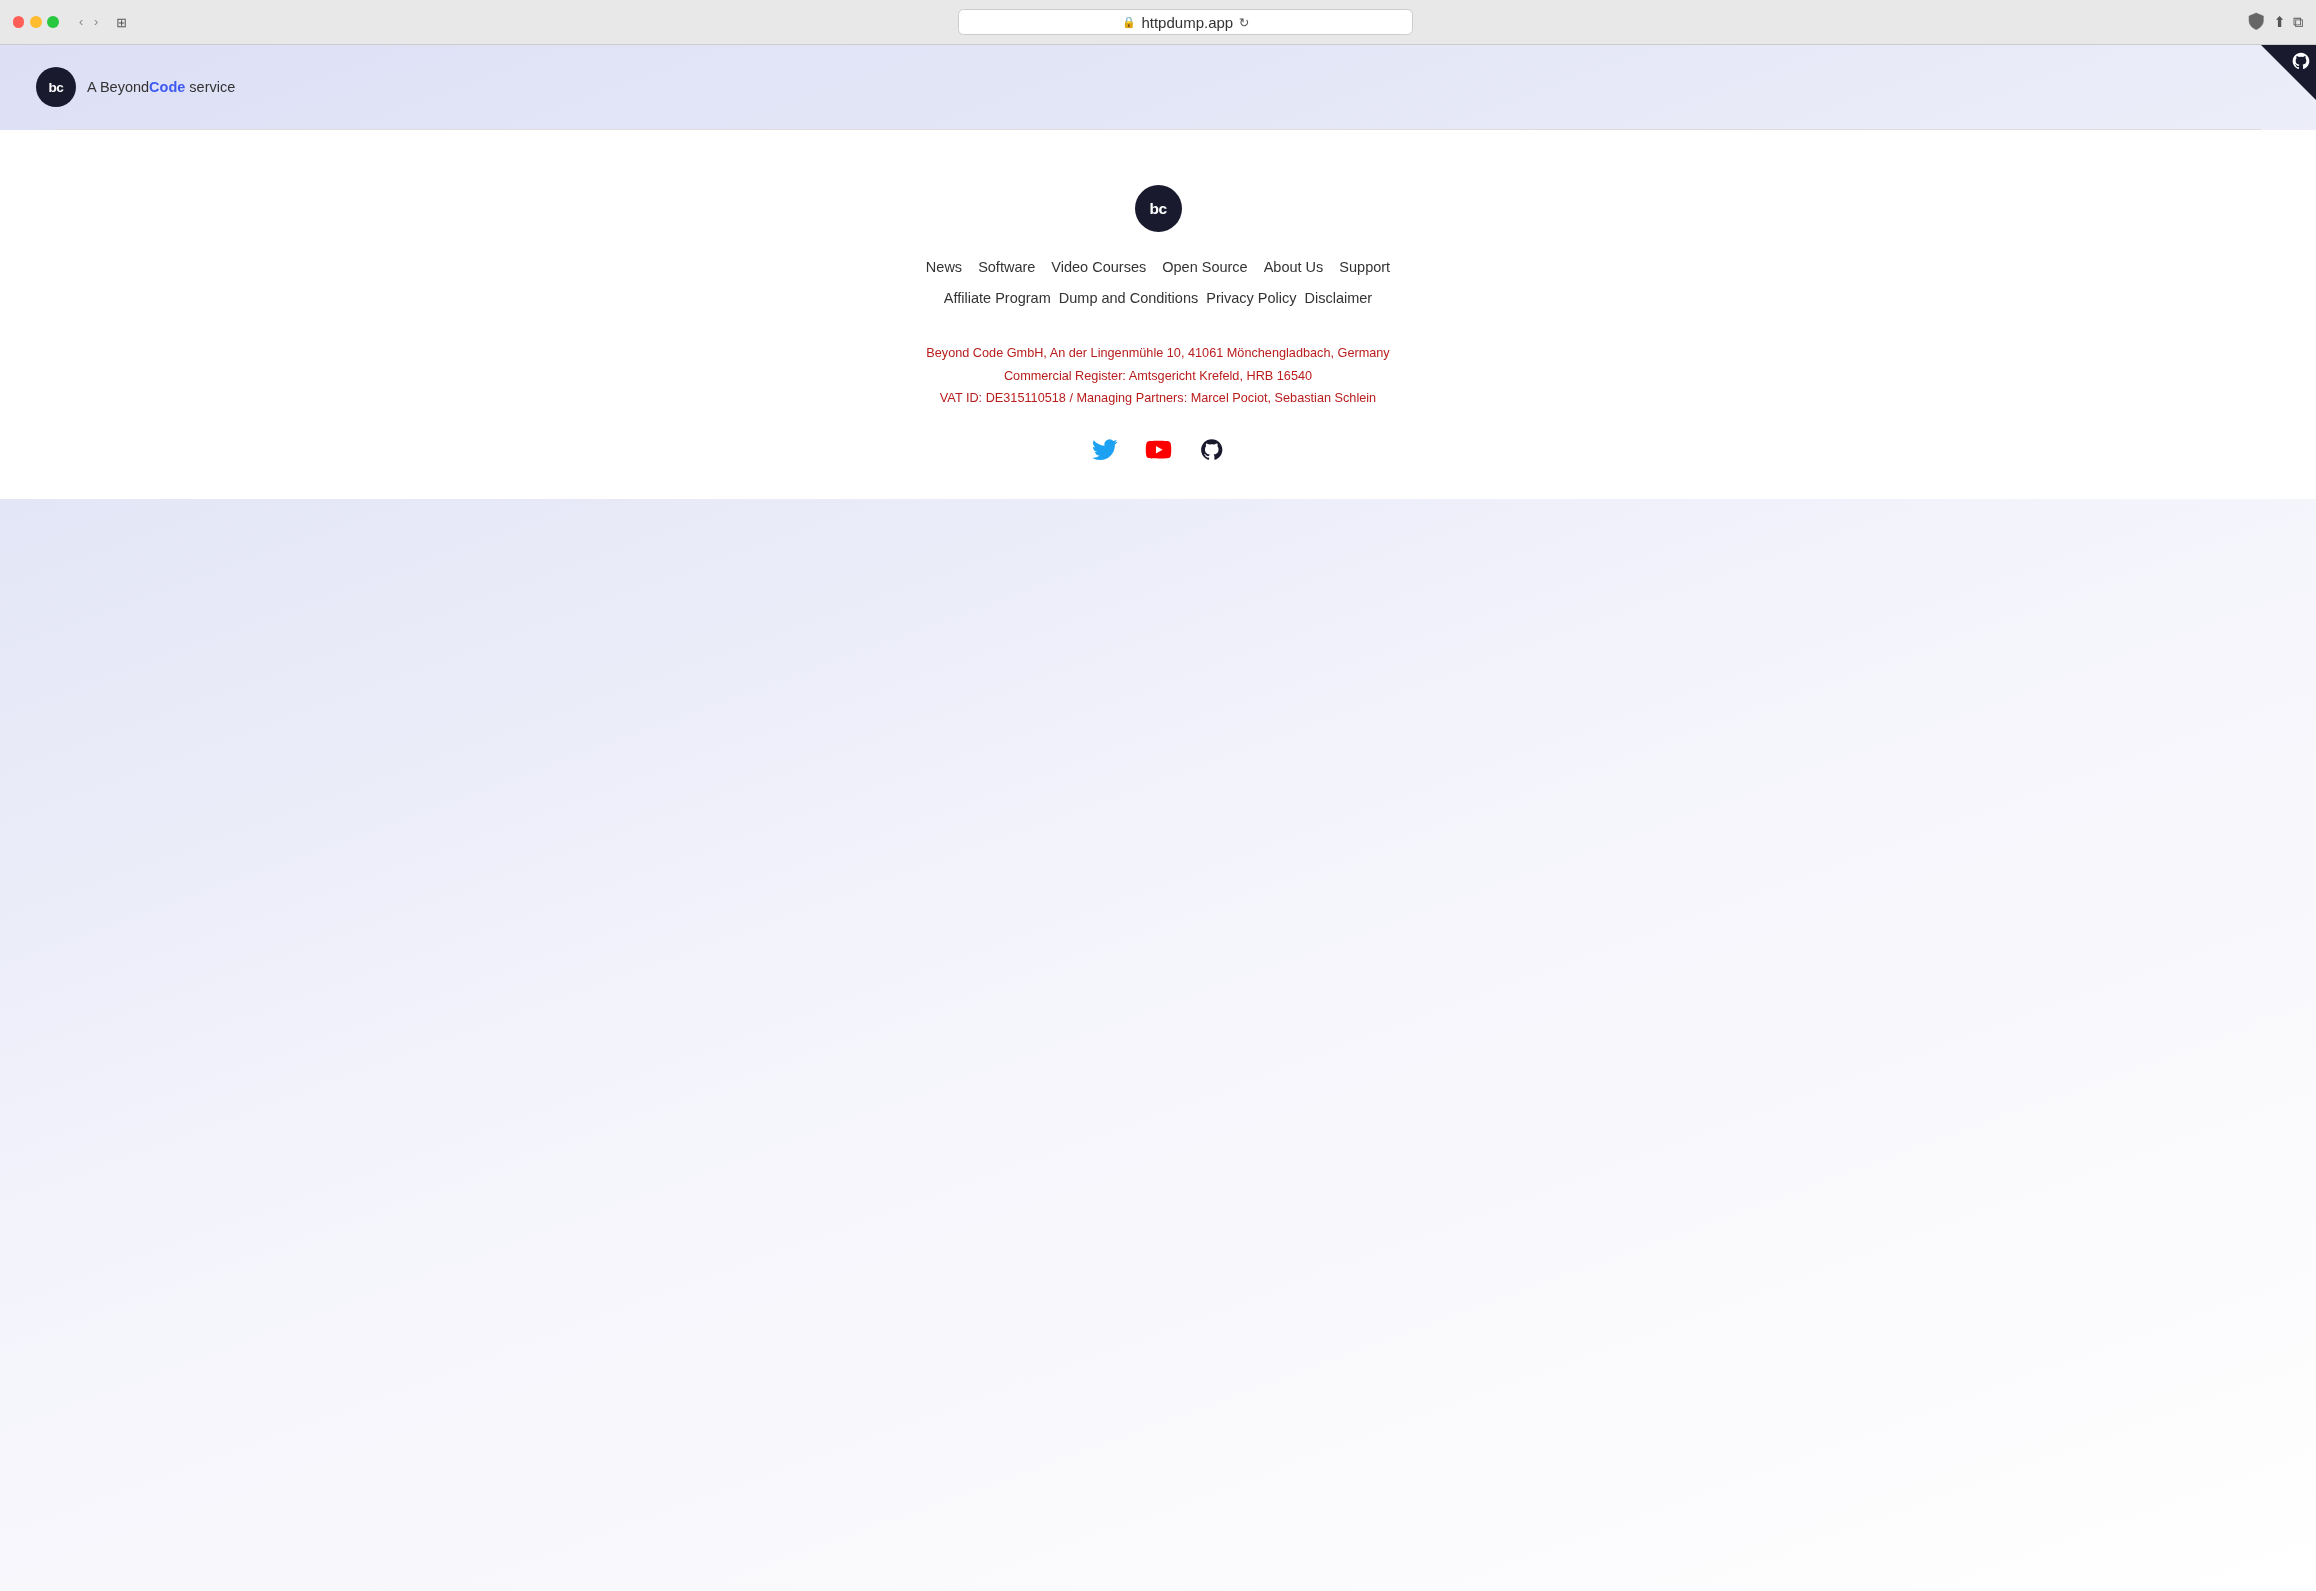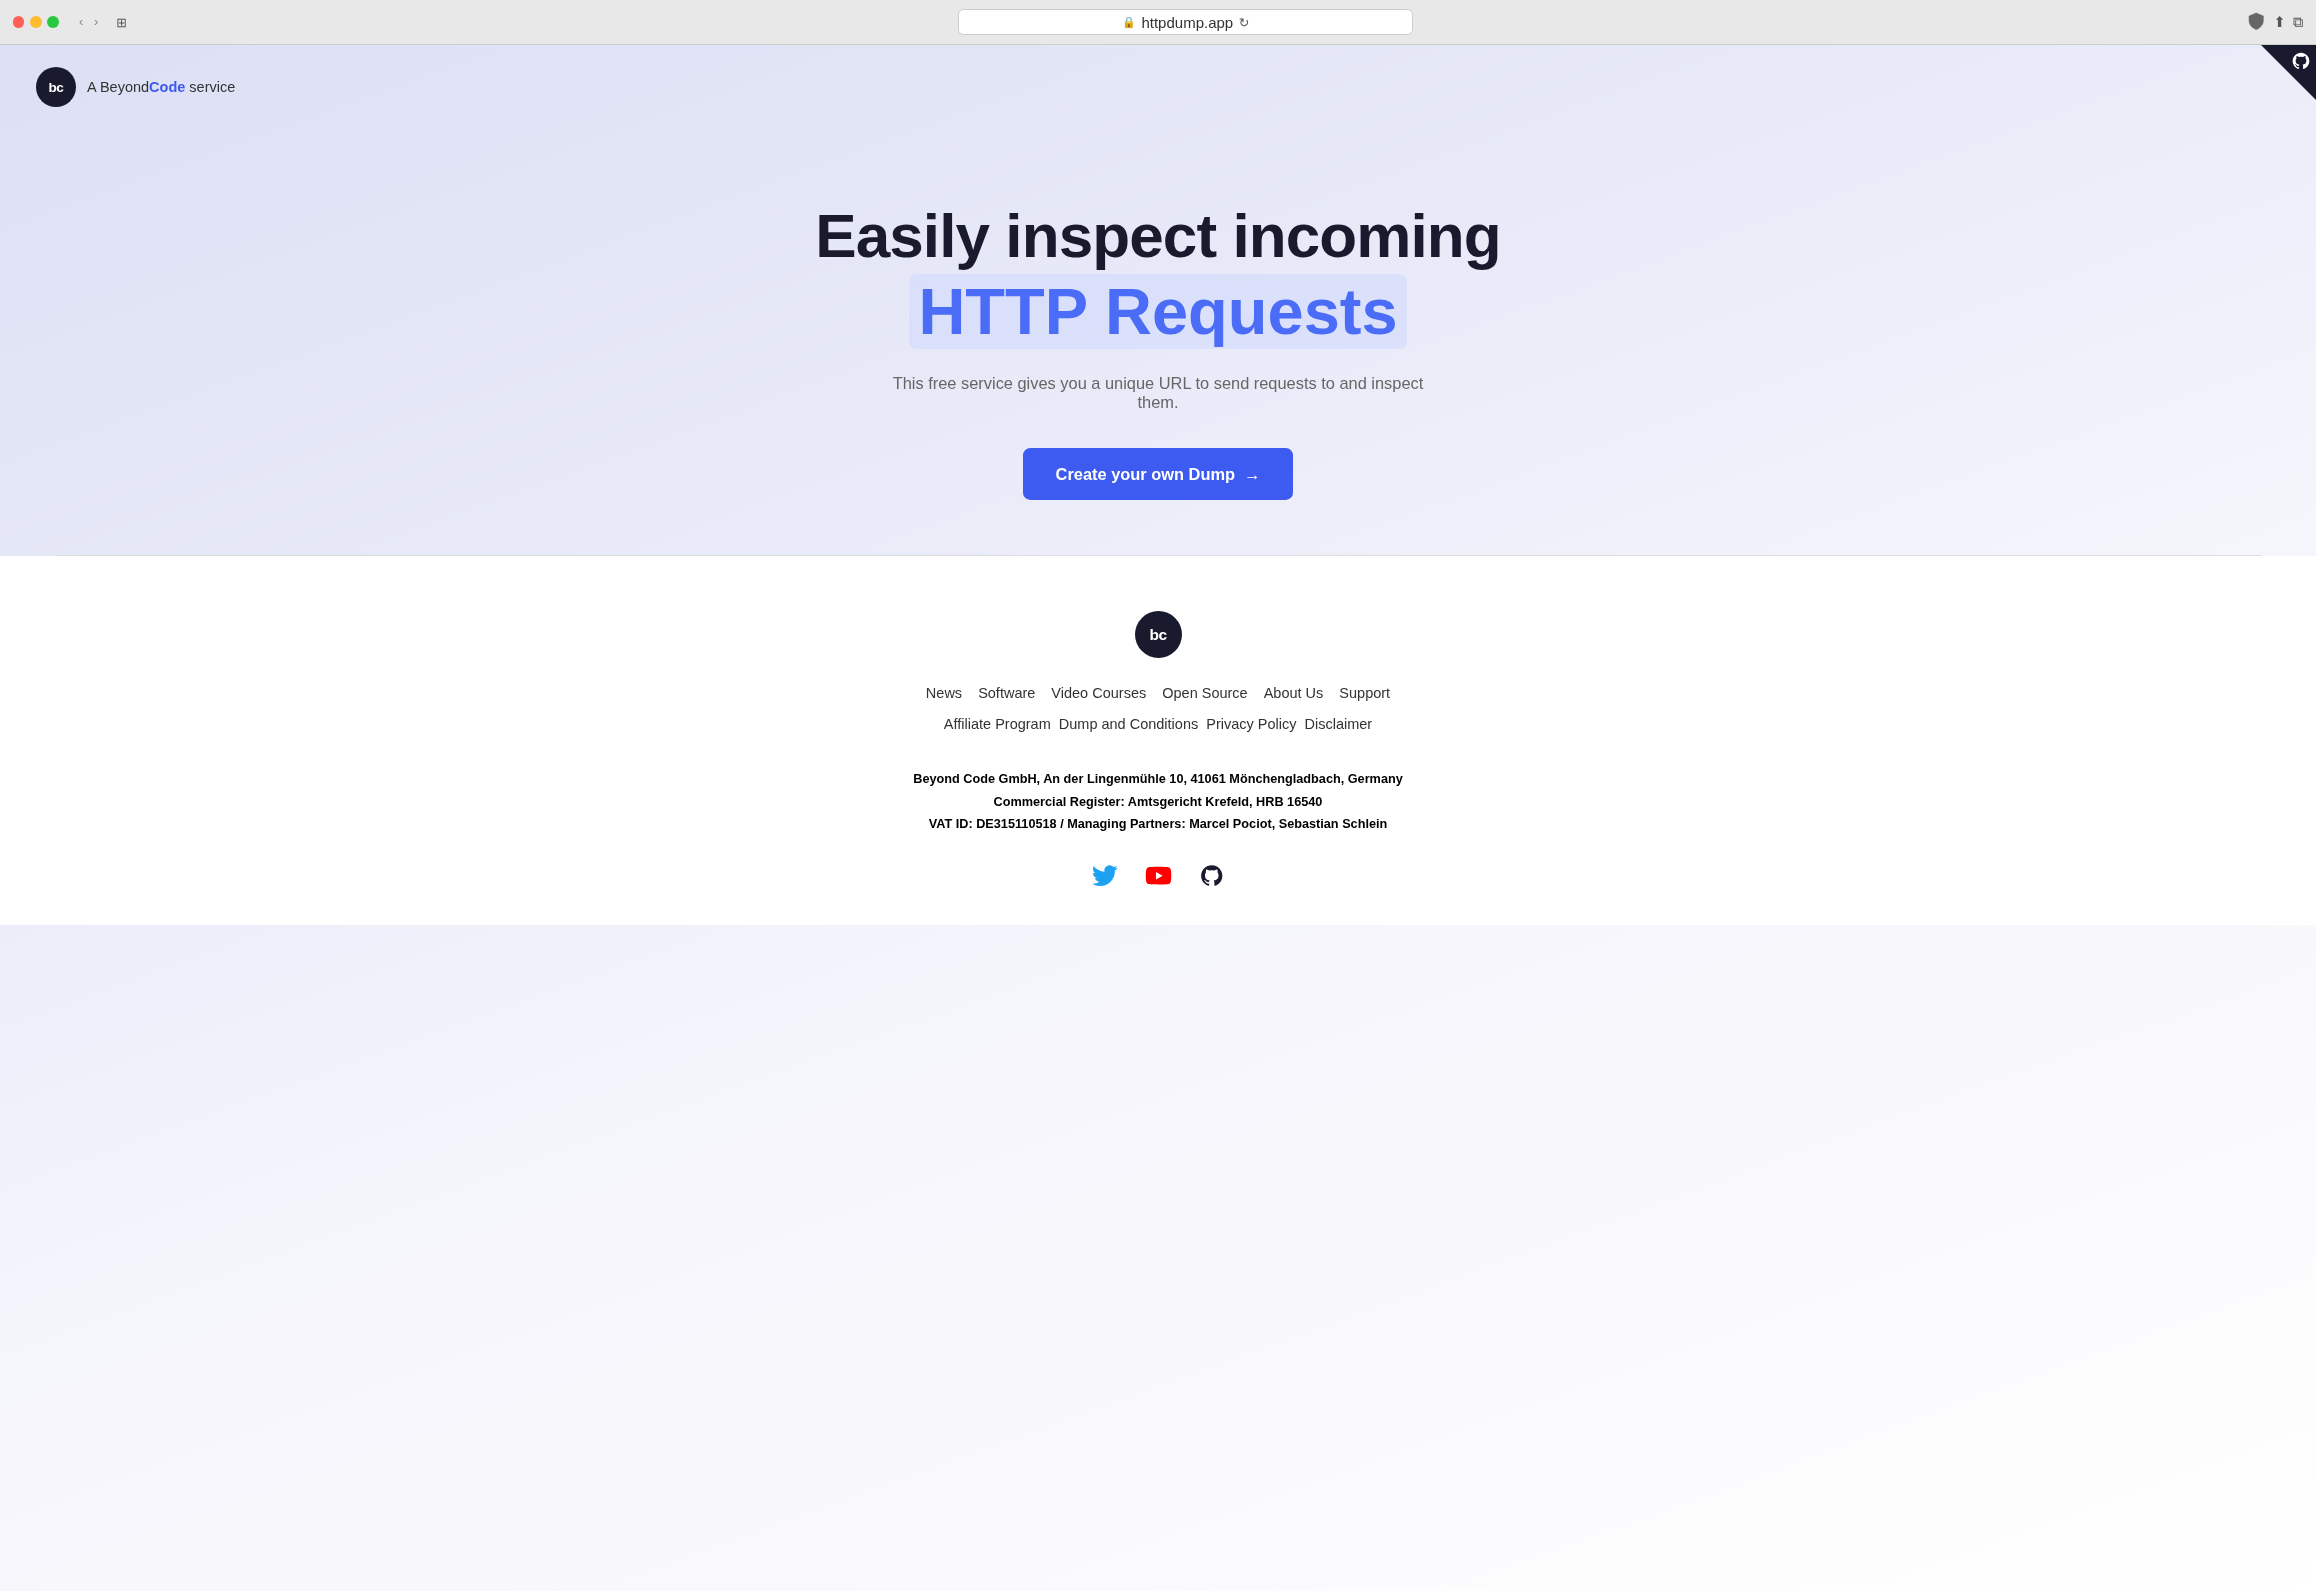--- a/index.html
+++ b/index.html
@@ -381,17 +381,6 @@
     </div>
   </div>
 
-  <div class="hero">
-    <h1>
-      <span class="hero-title-main">Easily inspect incoming</span><br>
-      <span class="hero-title-highlight">HTTP Requests</span>
-    </h1>
-    <p class="hero-subtitle">This free service gives you a unique URL to send requests to and inspect them.</p>
-    <button class="cta-button">
-      <span>Create your own Dump</span>
-      <span>→</span>
-    </button>
-  </div>
 
   <hr class="divider">
 

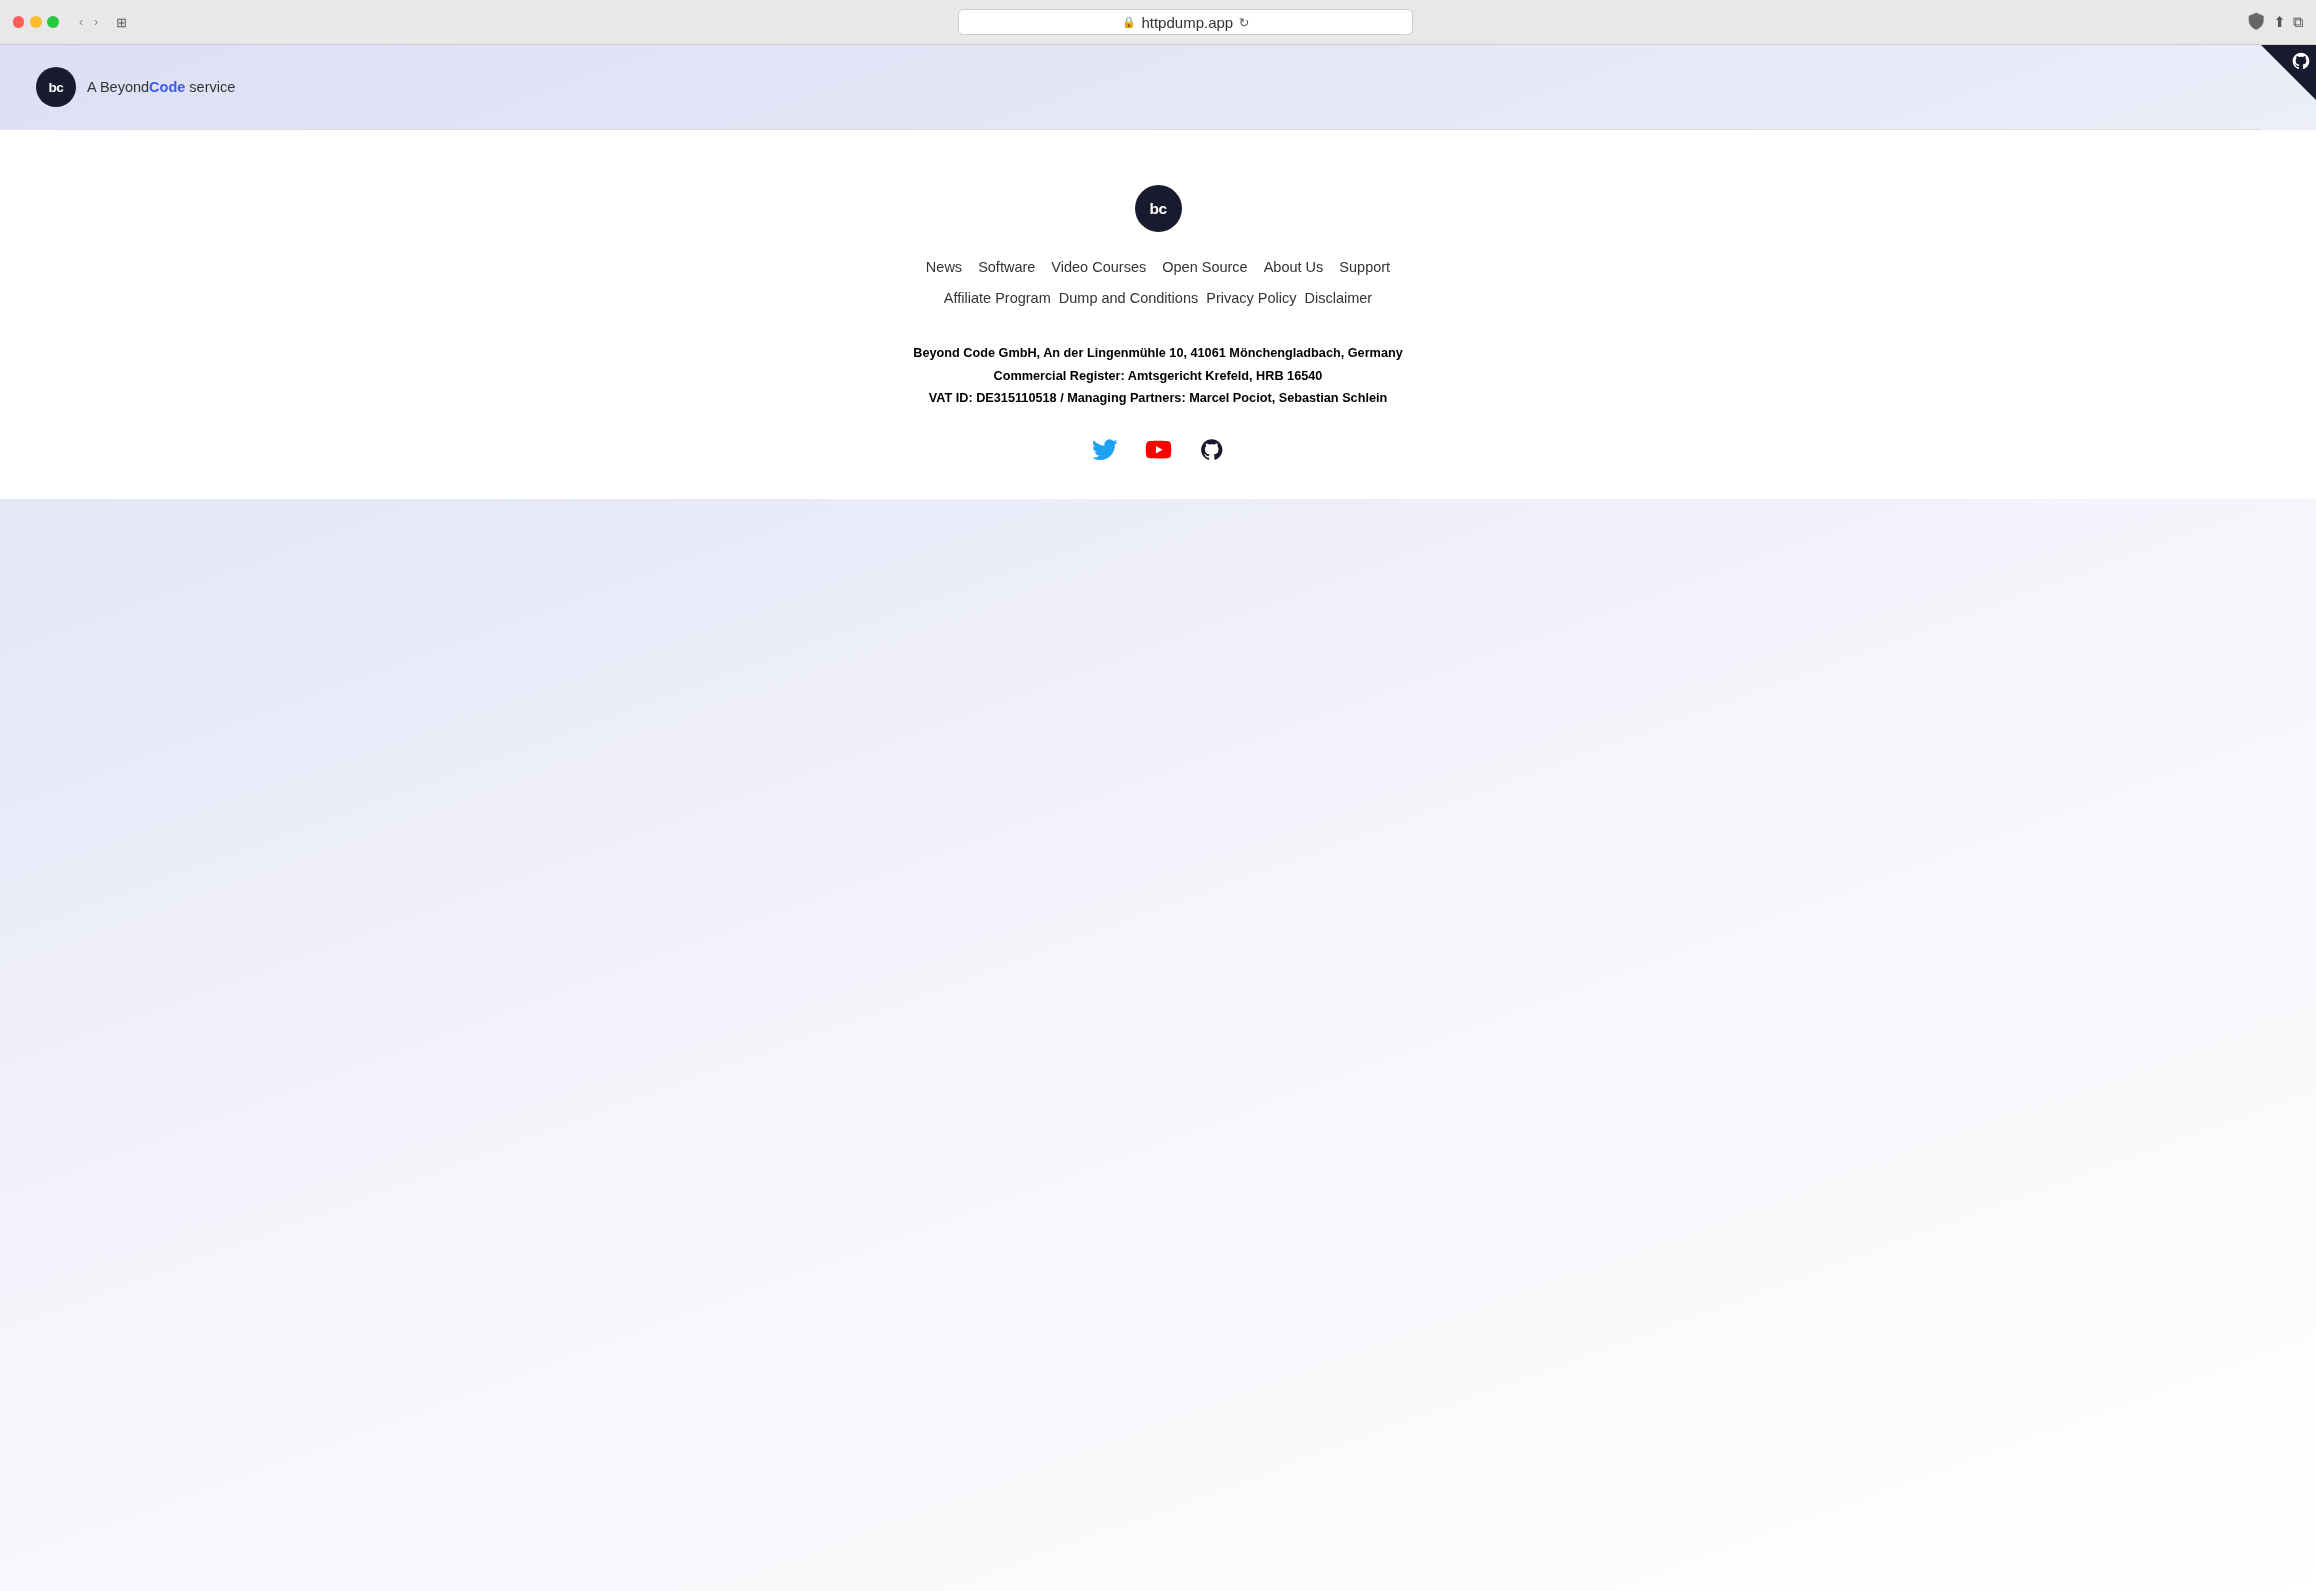--- a/index.html
+++ b/index.html
@@ -304,11 +304,10 @@
     }
 
     .footer-address {
-      color: #000000;
+      color: #b91c1c;
       font-size: 12.7px;
       line-height: 1.8;
       margin-bottom: 27px;
-      font-weight: bold;
     }
 
     .social-icons {

